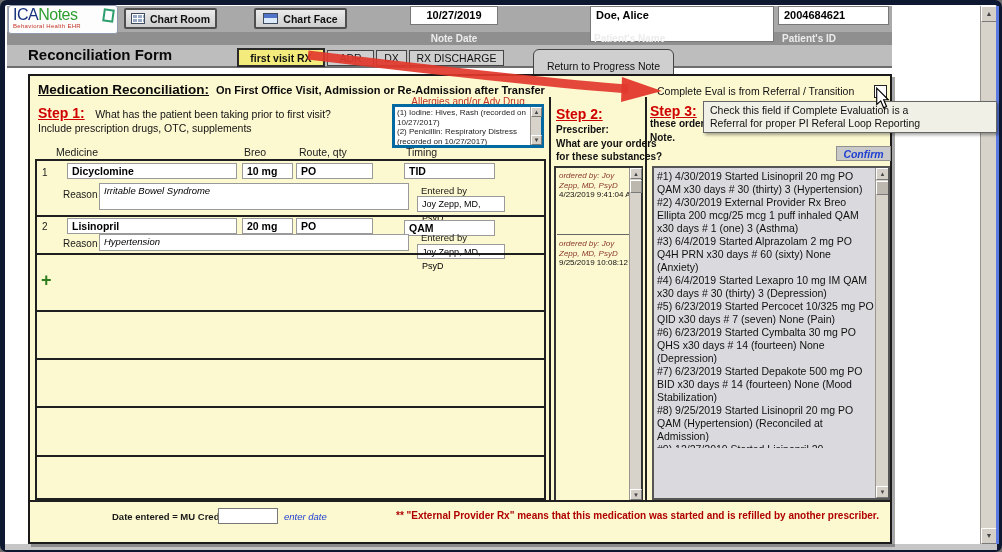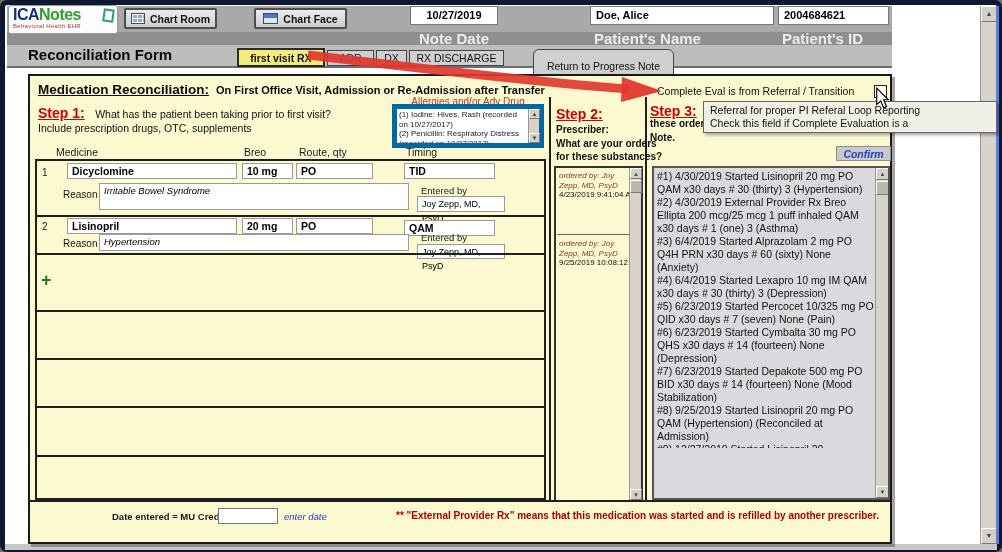--- a/index.html
+++ b/index.html
@@ -12,7 +12,7 @@
   .bar-label{left:7px;top:32px;width:885px;height:13px;background:#8f8f8f;}
   .bar-tool{left:7px;top:45px;width:885px;height:23px;background:#bdbdbd;border-bottom:2px solid #6e6e6e;}
   .logo{left:8px;top:5px;width:110px;height:29px;background:#fdfdfd;border:1px solid #8f9ab0;border-radius:3px;padding:1px 4px;}
-  .logo-line{font-size:16px;font-weight:700;line-height:16px;letter-spacing:-.5px;}
+  .logo-line{font-size:16px;font-weight:400;line-height:16px;letter-spacing:-.5px;}
   .logo-ica{color:#16307e;}
   .logo-notes{color:#2f9e2f;}
   .logo-tag{font-size:6px;color:#c23222;line-height:7px;letter-spacing:.3px;}

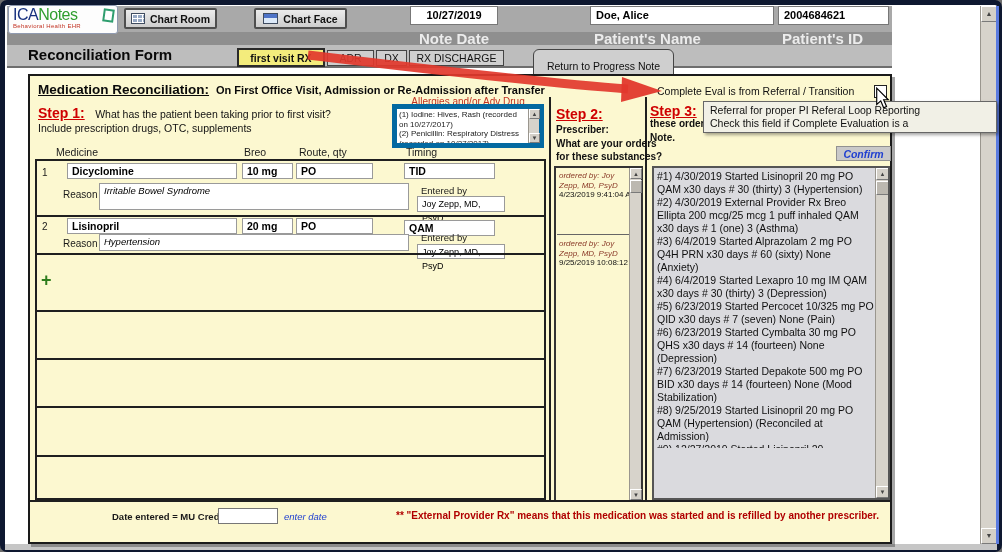--- a/index.html
+++ b/index.html
@@ -90,7 +90,7 @@
 
   <div class="abs fieldbox" style="left:410px;top:6px;width:88px;height:19px;text-align:center;">10/27/2019</div>
   <div class="abs fieldlabel" style="left:410px;top:32px;width:88px;text-align:center;">Note Date</div>
-  <div class="abs fieldbox" style="left:590px;top:6px;width:184px;height:19px;">Doe, Alice</div>
+  <div class="abs fieldbox" style="left:590px;top:6px;width:184px;height:36px;">Doe, Alice</div>
   <div class="abs fieldlabel" style="left:594px;top:32px;">Patient's Name</div>
   <div class="abs fieldbox" style="left:778px;top:6px;width:111px;height:19px;">2004684621</div>
   <div class="abs fieldlabel" style="left:782px;top:32px;">Patient's ID</div>

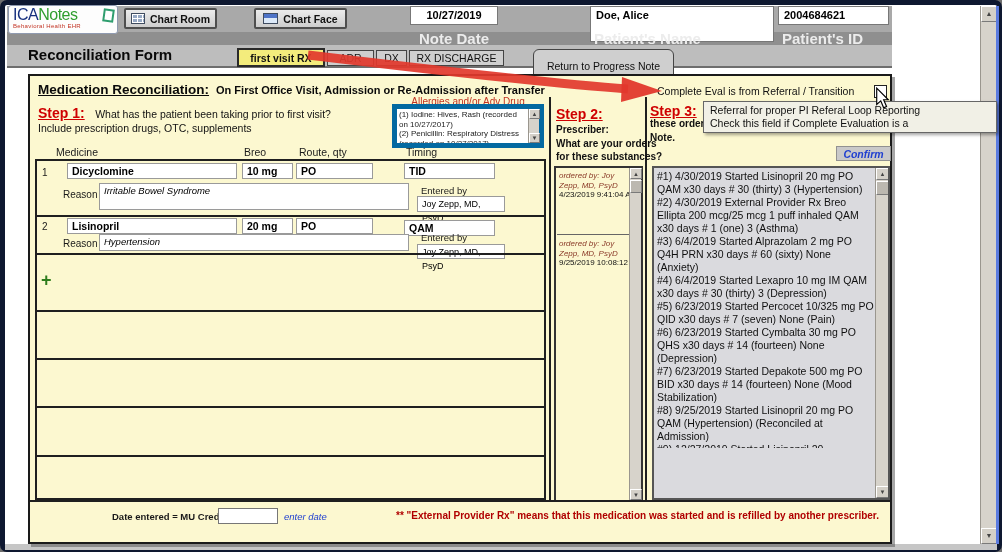--- a/index.html
+++ b/index.html
@@ -21,7 +21,7 @@
   .icon-grid{width:14px;height:11px;border:1px solid #3f4c60;background-color:#97a9c4;background-image:linear-gradient(#fff 1px,transparent 1px),linear-gradient(90deg,#fff 1px,transparent 1px);background-size:5px 4px;}
   .icon-window{width:15px;height:11px;border:1px solid #3f4c60;background:linear-gradient(#4f74c8 4px,#dce9f8 4px);}
   .fieldbox{background:#fff;border:1px solid #777;font-size:11px;font-weight:bold;color:#000;line-height:17px;padding:0 5px;}
-  .fieldlabel{font-size:15px;font-weight:bold;color:#ececec;line-height:13px;}
+  .fieldlabel{font-size:10px;font-weight:bold;color:#ececec;line-height:13px;}
   .recon-title{font-size:15px;font-weight:800;color:#090909;}
   .tab{display:flex;align-items:center;justify-content:center;font-size:10.5px;color:#111;background:#cfcfcf;border:1.5px solid #444;}
   .tab-active{background:#f3ec7c;border:2px solid #2a2a2a;font-weight:bold;z-index:5;}

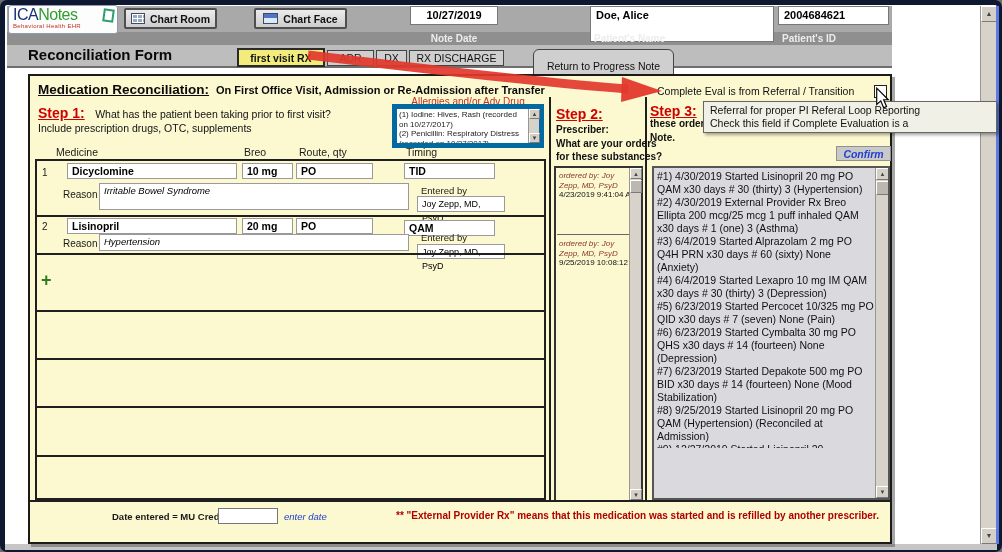--- a/index.html
+++ b/index.html
@@ -31,7 +31,7 @@
   .stephead{font-size:14px;font-weight:800;color:#cf0000;text-decoration:underline;}
   .smalltext{font-size:10.5px;color:#111;}
   .allergy-title{font-size:10px;font-weight:normal;color:#c23222;text-align:center;}
-  .allergy-box{background:#fff;border:5px solid #0369a1;}
+  .allergy-box{background:#fff;border:3px solid #0369a1;}
   .allergy-text{font-size:8px;line-height:9.5px;color:#222;padding:1px 2px;overflow:hidden;}
   .sb-track{background:#d7d3cb;border-left:1px solid #9a968e;}
   .sb-btn{background:#d4d0c8;border:1px solid;border-color:#fff #7a7a7a #7a7a7a #fff;color:#444;display:flex;align-items:center;justify-content:center;font-size:6px;line-height:6px;}

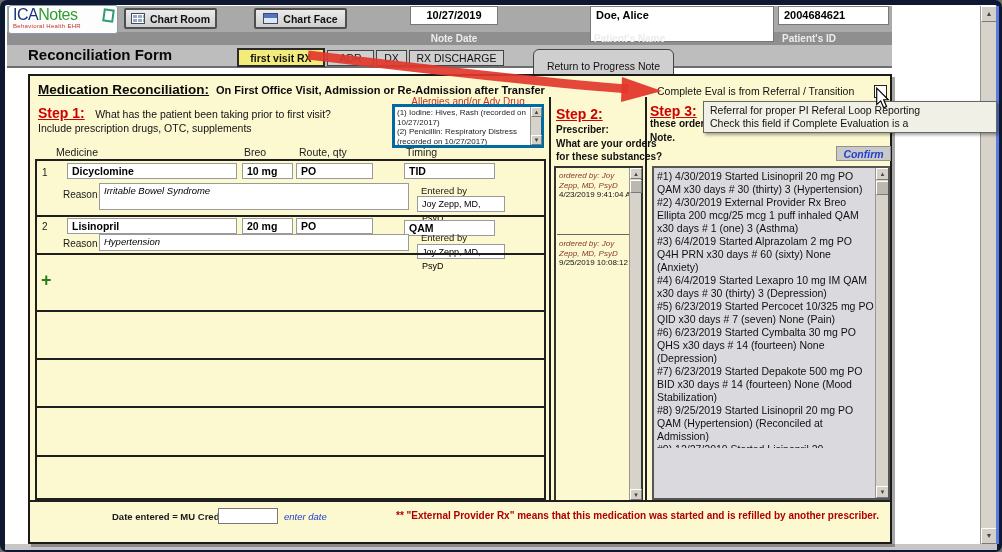--- a/index.html
+++ b/index.html
@@ -227,8 +227,8 @@
   </svg>
 
   <div class="abs tooltip" style="left:703px;top:101px;width:294px;height:32px;">
+    <div>Check this field if Complete Evaluation is a</div>
     <div>Referral for proper PI Referal Loop Reporting</div>
-    <div>Check this field if Complete Evaluation is a</div>
   </div>
 
   <svg class="abs z70" style="left:875px;top:87px;" width="15" height="22" viewBox="0 0 12 19">

